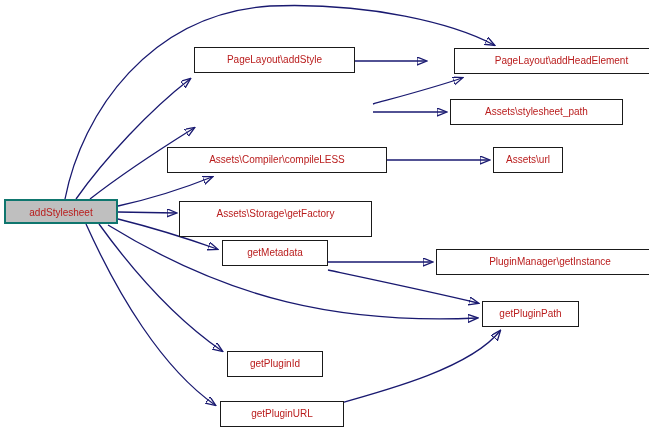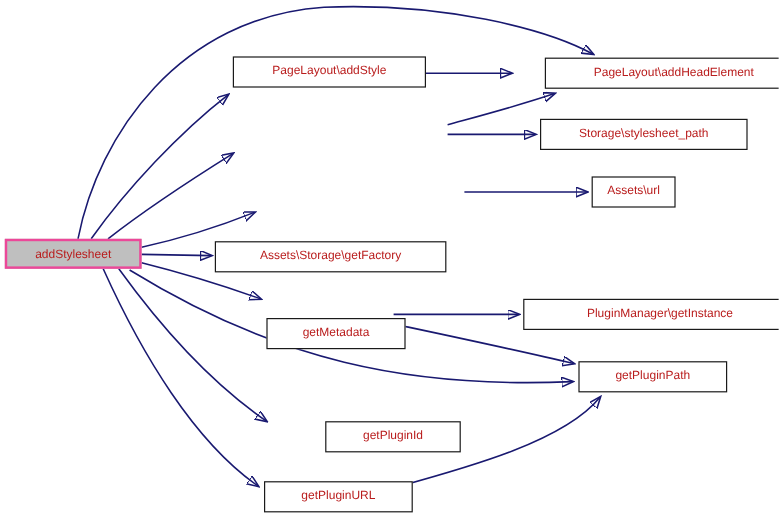--- a/index.html
+++ b/index.html
@@ -75,7 +75,7 @@
 
   <div class="node" style="left:454px;top:48px;width:215px;height:26px;">PageLayout\addHeadElement</div>
 
-  <div class="node" style="left:450px;top:99px;width:173px;height:26px;">Storage\stylesheet_path</div>
+  <div class="node" style="left:450px;top:99px;width:173px;height:26px;">Assets\stylesheet_path</div>
 
   <div class="node" style="left:493px;top:147px;width:70px;height:26px;">Assets\url</div>
 

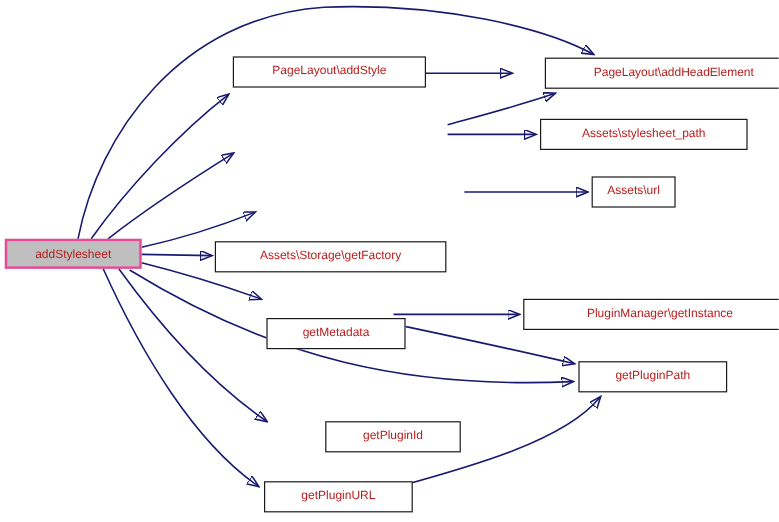--- a/index.html
+++ b/index.html
@@ -64,6 +64,7 @@
   <div class="node" style="left:194px;top:47px;width:161px;height:26px;">PageLayout\addStyle</div>
 
 
+  <div class="node" style="left:167px;top:147px;width:220px;height:26px;">Assets\Compiler\compileLESS</div>
 
   <div class="node" style="left:179px;top:201px;width:193px;height:26px;">Assets\Storage\getFactory</div>
 

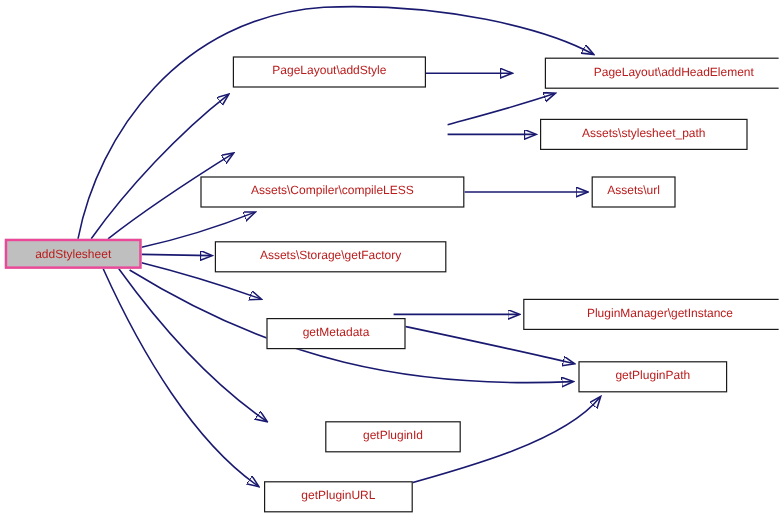--- a/index.html
+++ b/index.html
@@ -26,7 +26,7 @@
   }
   .node.highlight{
     background:#bfbfbf;
-    border:2px solid #ec4899;
+    border:2px solid #0f766e;
     cursor:default;
   }
 </style>

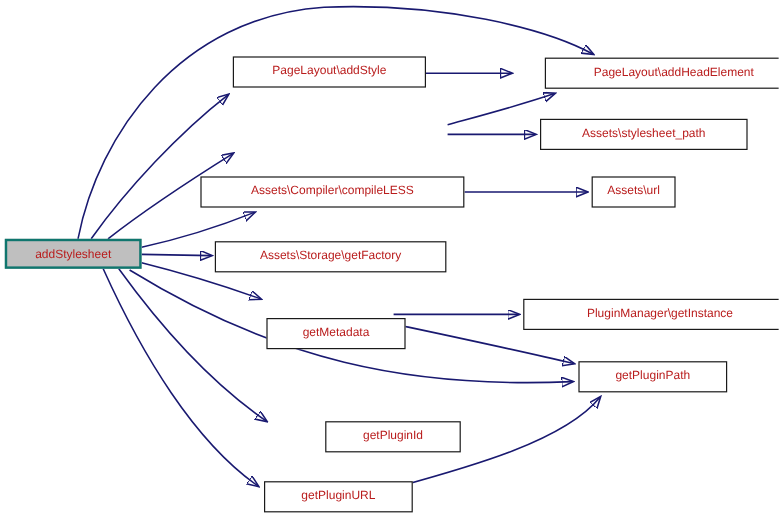--- a/index.html
+++ b/index.html
@@ -66,7 +66,7 @@
 
   <div class="node" style="left:167px;top:147px;width:220px;height:26px;">Assets\Compiler\compileLESS</div>
 
-  <div class="node" style="left:179px;top:201px;width:193px;height:26px;">Assets\Storage\getFactory</div>
+  <div class="node" style="left:179px;top:201px;width:193px;height:36px;">Assets\Storage\getFactory</div>
 
   <div class="node" style="left:222px;top:265px;width:116px;height:26px;">getMetadata</div>
 

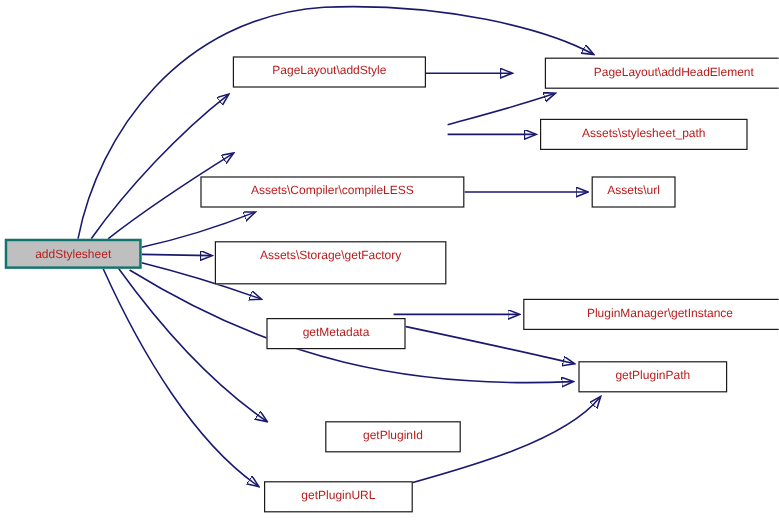--- a/index.html
+++ b/index.html
@@ -68,7 +68,7 @@
 
   <div class="node" style="left:179px;top:201px;width:193px;height:36px;">Assets\Storage\getFactory</div>
 
-  <div class="node" style="left:222px;top:265px;width:116px;height:26px;">getMetadata</div>
+  <div class="node" style="left:222px;top:240px;width:106px;height:26px;">getMetadata</div>
 
   <div class="node" style="left:227px;top:351px;width:113px;height:26px;margin-left:44px;">getPluginId</div>
 

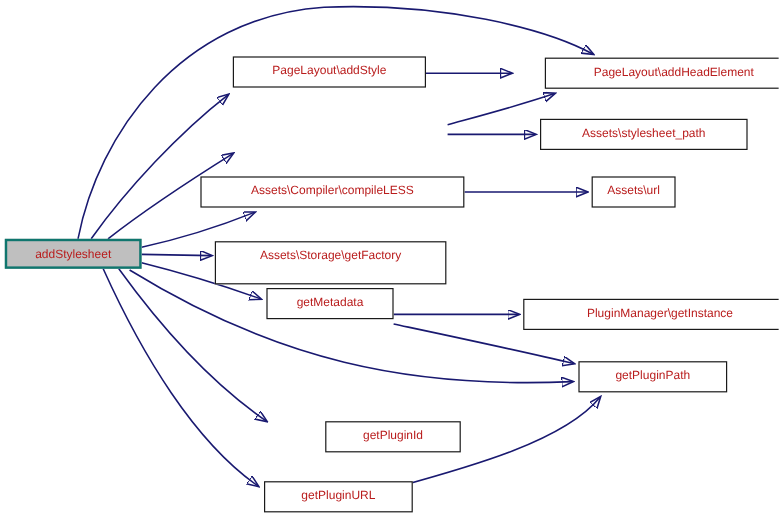--- a/index.html
+++ b/index.html
@@ -82,7 +82,7 @@
 
   <div class="node" style="left:436px;top:249px;width:228px;height:26px;">PluginManager\getInstance</div>
 
-  <div class="node" style="left:482px;top:301px;width:124px;height:26px;">getPluginPath</div>
+  <div class="node" style="left:482px;top:301px;width:97px;height:26px;">getPluginPath</div>
 
 </div>
 

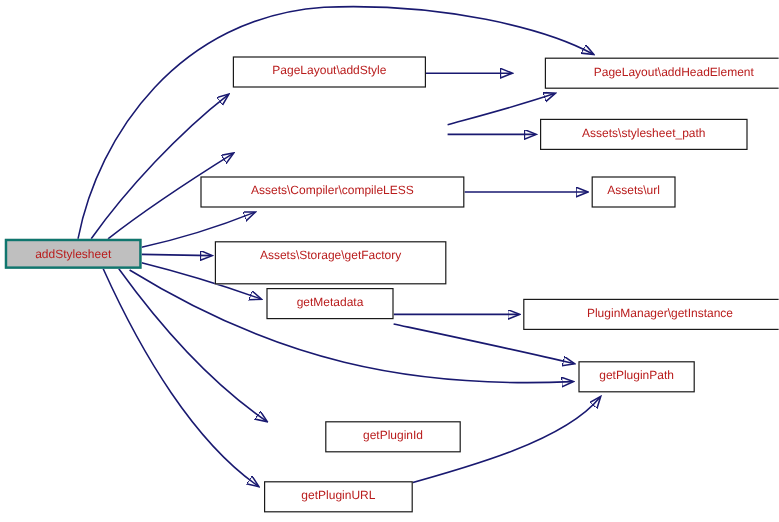--- a/index.html
+++ b/index.html
@@ -70,7 +70,7 @@
 
   <div class="node" style="left:222px;top:240px;width:106px;height:26px;">getMetadata</div>
 
-  <div class="node" style="left:227px;top:351px;width:113px;height:26px;margin-left:44px;">getPluginId</div>
+  <div class="node" style="left:227px;top:351px;width:96px;height:26px;">getPluginId</div>
 
   <div class="node" style="left:220px;top:401px;width:124px;height:26px;">getPluginURL</div>
 

